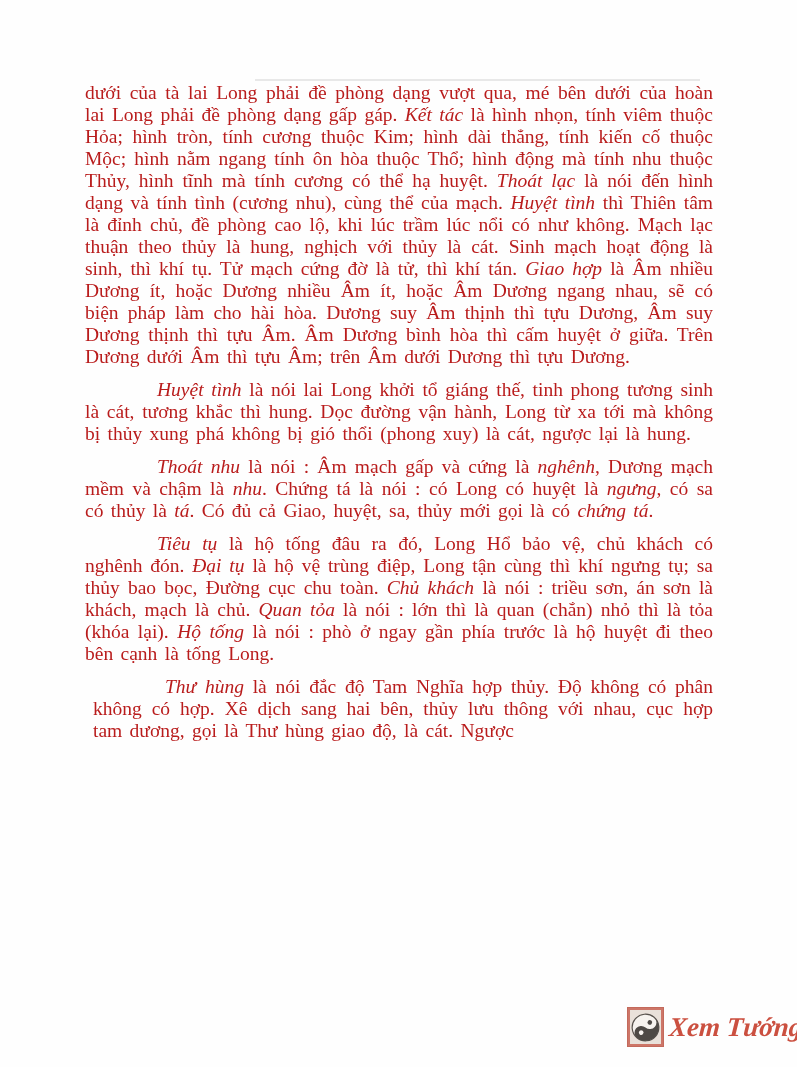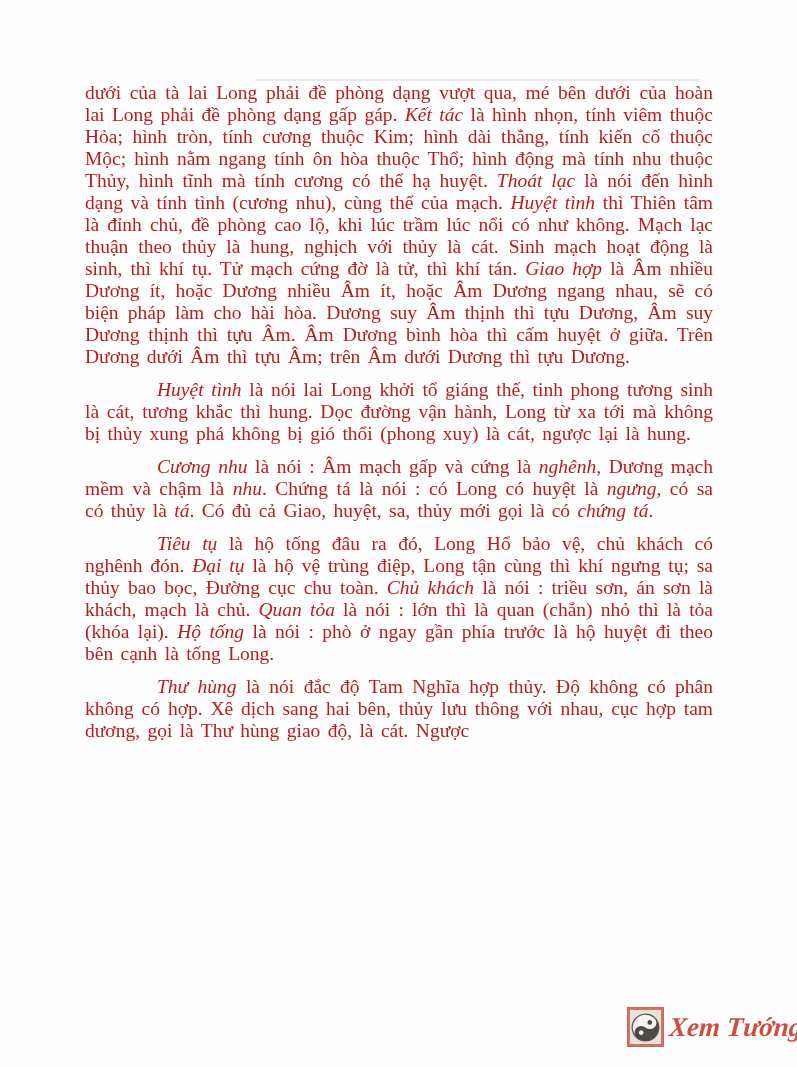--- a/index.html
+++ b/index.html
@@ -96,7 +96,7 @@
   <div class="text-block">
       <p class="para"><span>dưới của tà lai Long phải đề phòng dạng vượt qua, mé bên dưới của hoàn lai Long phải đề phòng dạng gấp gáp. </span><em>Kết tác</em><span> là hình nhọn, tính viêm thuộc Hỏa; hình tròn, tính cương thuộc Kim; hình dài thẳng, tính kiến cố thuộc Mộc; hình nằm ngang tính ôn hòa thuộc Thổ; hình động mà tính nhu thuộc Thủy, hình tĩnh mà tính cương có thể hạ huyệt. </span><em>Thoát lạc</em><span> là nói đến hình dạng và tính tình (cương nhu), cùng thể của mạch. </span><em>Huyệt tình</em><span> thì Thiên tâm là đỉnh chủ, đề phòng cao lộ, khi lúc trầm lúc nổi có như không. Mạch lạc thuận theo thủy là hung, nghịch với thủy là cát. Sinh mạch hoạt động là sinh, thì khí tụ. Tử mạch cứng đờ là tử, thì khí tán. </span><em>Giao hợp</em><span> là Âm nhiều Dương ít, hoặc Dương nhiều Âm ít, hoặc Âm Dương ngang nhau, sẽ có biện pháp làm cho hài hòa. Dương suy Âm thịnh thì tựu Dương, Âm suy Dương thịnh thì tựu Âm. Âm Dương bình hòa thì cấm huyệt ở giữa. Trên Dương dưới Âm thì tựu Âm; trên Âm dưới Dương thì tựu Dương.</span></p>
       <p class="para indent"><em>Huyệt tình</em><span> là nói lai Long khởi tổ giáng thế, tinh phong tương sinh là cát, tương khắc thì hung. Dọc đường vận hành, Long từ xa tới mà không bị thủy xung phá không bị gió thổi (phong xuy) là cát, ngược lại là hung.</span></p>
-      <p class="para indent"><em>Cương nhu</em><span> là nói : Âm mạch gấp và cứng là </span><em>nghênh</em><span>, Dương mạch mềm và chậm là </span><em>nhu</em><span>. Chứng tá là nói : có Long có huyệt là </span><em>ngưng</em><span>, có sa có thủy là </span><em>tá</em><span>. Có đủ cả Giao, huyệt, sa, thủy mới gọi là có </span><em>chứng tá</em><span>.</span></p>
+      <p class="para indent"><em>Thoát nhu</em><span> là nói : Âm mạch gấp và cứng là </span><em>nghênh</em><span>, Dương mạch mềm và chậm là </span><em>nhu</em><span>. Chứng tá là nói : có Long có huyệt là </span><em>ngưng</em><span>, có sa có thủy là </span><em>tá</em><span>. Có đủ cả Giao, huyệt, sa, thủy mới gọi là có </span><em>chứng tá</em><span>.</span></p>
       <p class="para indent"><em>Tiêu tụ</em><span> là hộ tống đâu ra đó, Long Hổ bảo vệ, chủ khách có nghênh đón. </span><em>Đại tụ</em><span> là hộ vệ trùng điệp, Long tận cùng thì khí ngưng tụ; sa thủy bao bọc, Đường cục chu toàn. </span><em>Chủ khách</em><span> là nói : triều sơn, án sơn là khách, mạch là chủ. </span><em>Quan tỏa</em><span> là nói : lớn thì là quan (chắn) nhỏ thì là tỏa (khóa lại). </span><em>Hộ tống</em><span> là nói : phò ở ngay gần phía trước là hộ huyệt đi theo bên cạnh là tống Long.</span></p>
       <p class="para indent"><em>Thư hùng</em><span> là nói đắc độ Tam Nghĩa hợp thủy. Độ không có phân không có hợp. Xê dịch sang hai bên, thủy lưu thông với nhau, cục hợp tam dương, gọi là Thư hùng giao độ, là cát. Ngược</span></p>
     </div>

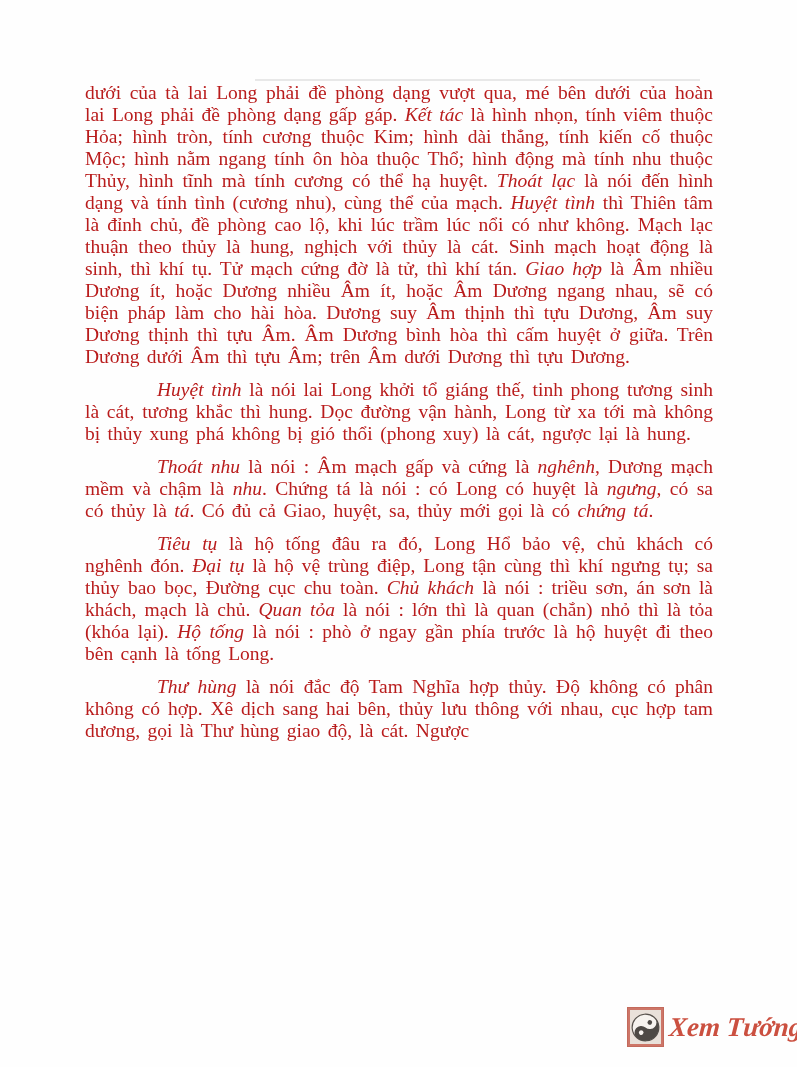--- a/index.html
+++ b/index.html
@@ -38,7 +38,7 @@
   .para {
     margin: 0 0 11px 0;
   }
-  .para:last-child { margin-bottom: 0; }
+  .para:last-child { margin-bottom: 0; margin-left: 8px; }
   .para.indent { text-indent: 72px; }
   .para em { font-style: italic; }
   .page-number {

